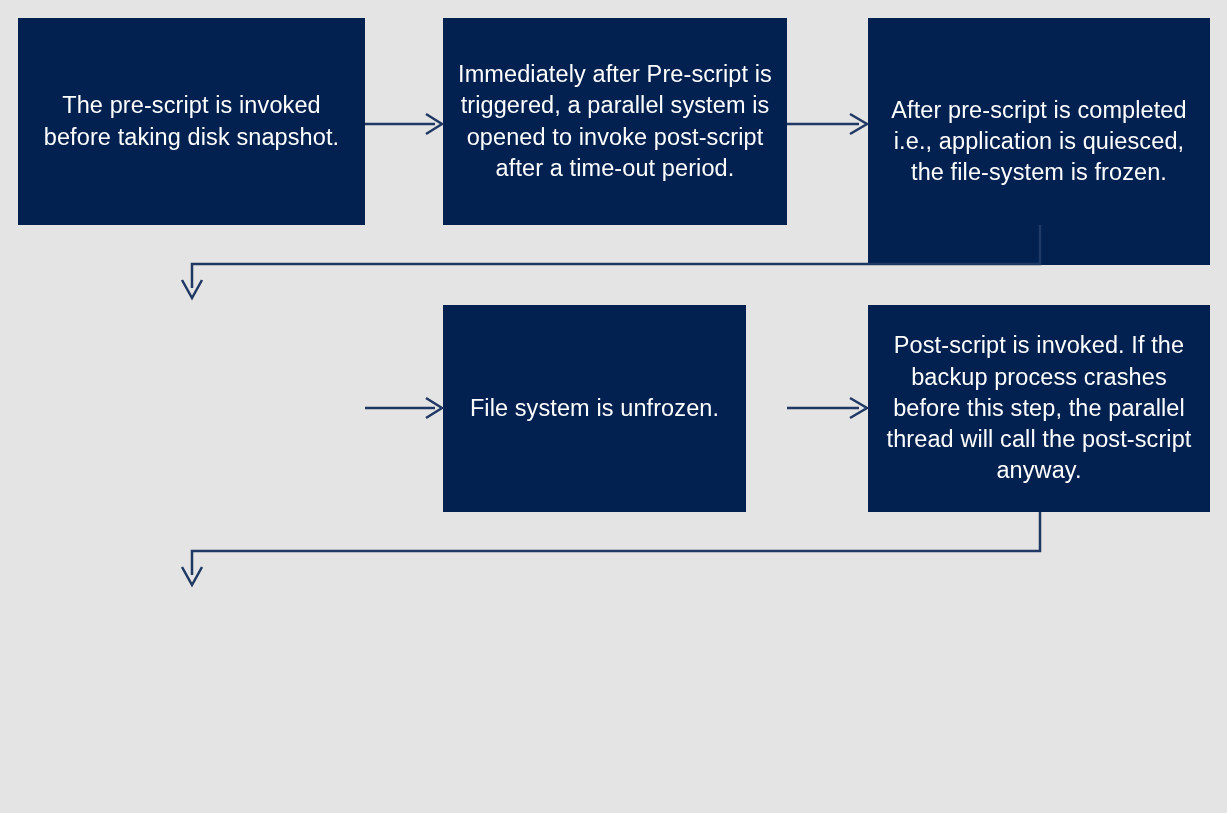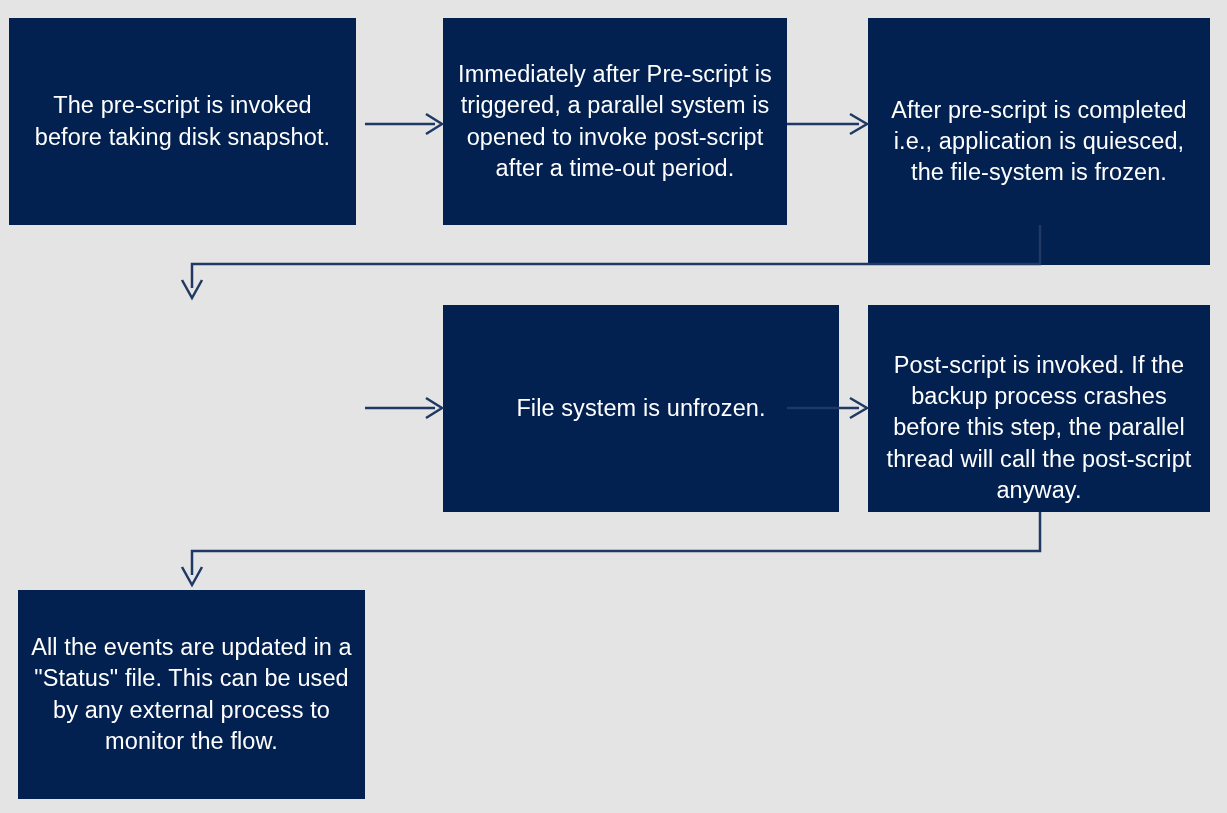--- a/index.html
+++ b/index.html
@@ -42,7 +42,7 @@
   }
 
   
-  #node-1 { left: 9px;  top: 18px;  width: 347px; height: 207px; }
+  #node-1 { left: 18px;  top: 18px;  width: 347px; height: 207px; }
   #node-2 { left: 443px; top: 18px;  width: 344px; height: 207px; }
   #node-3 { left: 868px; top: 18px;  width: 342px; height: 247px; }
 

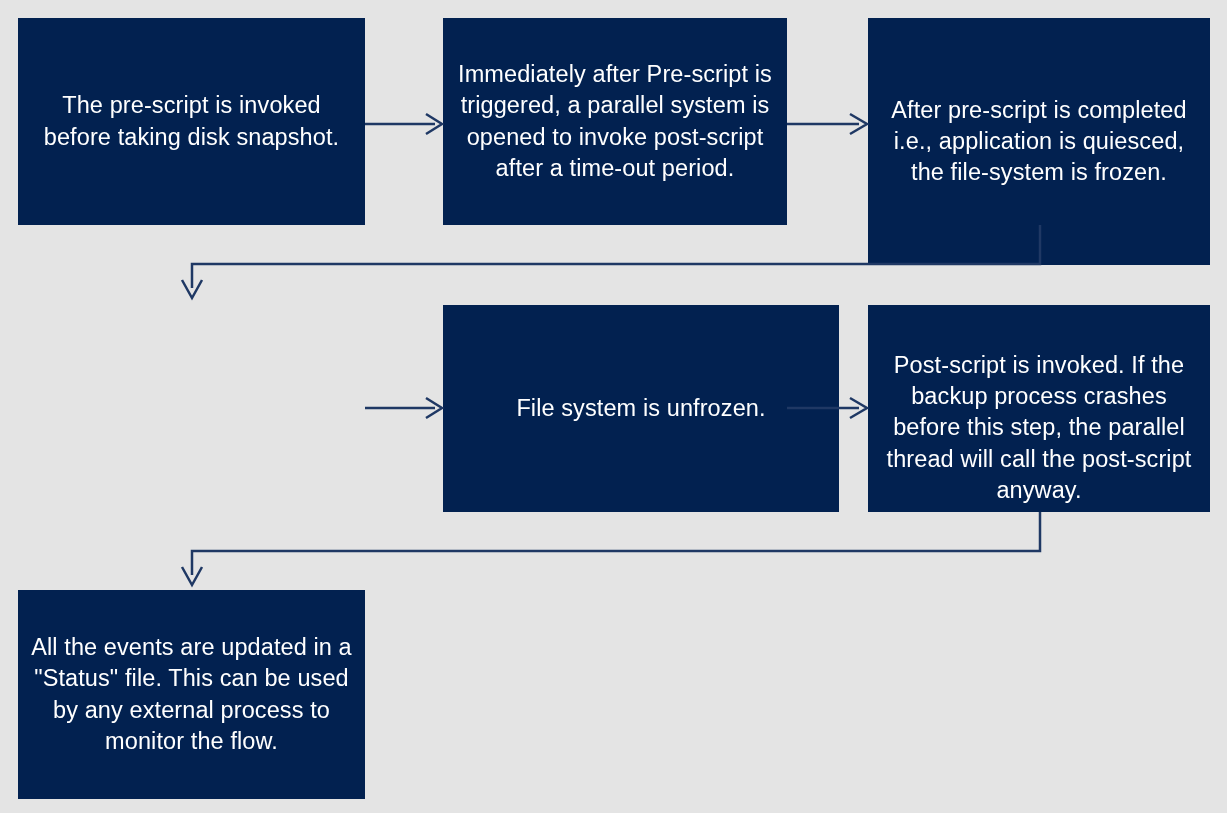--- a/index.html
+++ b/index.html
@@ -49,7 +49,7 @@
   
   #node-4 { left: 18px;  top: 305px; width: 347px; height: 207px; }
   #node-5 { left: 443px; top: 305px; width: 396px; height: 207px; }
-  #node-6 { left: 868px; top: 305px; width: 342px; height: 207px; align-items: flex-end; }
+  #node-6 { left: 868px; top: 305px; width: 342px; height: 207px; }
 
   
   #node-7 { left: 18px;  top: 590px; width: 347px; height: 209px; }

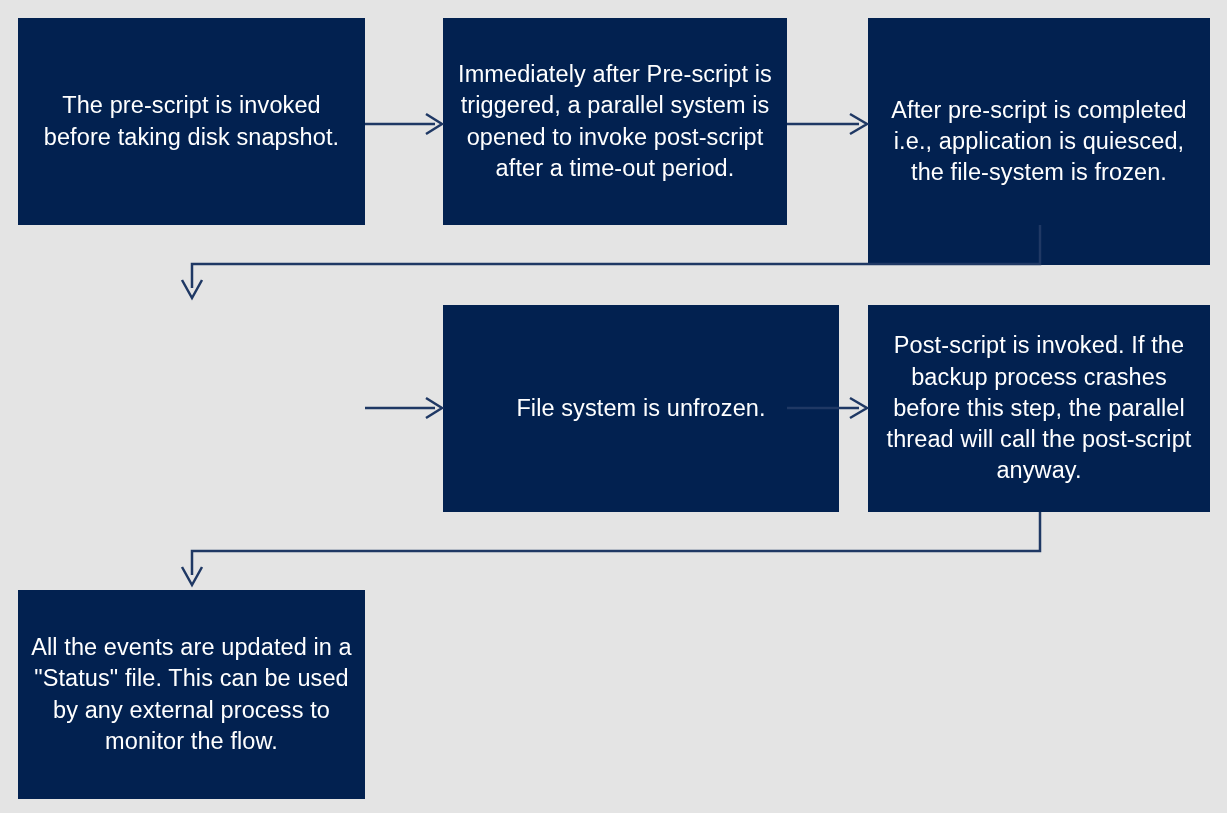--- a/index.html
+++ b/index.html
@@ -48,7 +48,7 @@
 
   
   #node-4 { left: 18px;  top: 305px; width: 347px; height: 207px; }
-  #node-5 { left: 443px; top: 305px; width: 396px; height: 207px; }
+  #node-5 { left: 443px; top: 305px; width: 303px; height: 207px; }
   #node-6 { left: 868px; top: 305px; width: 342px; height: 207px; }
 
   

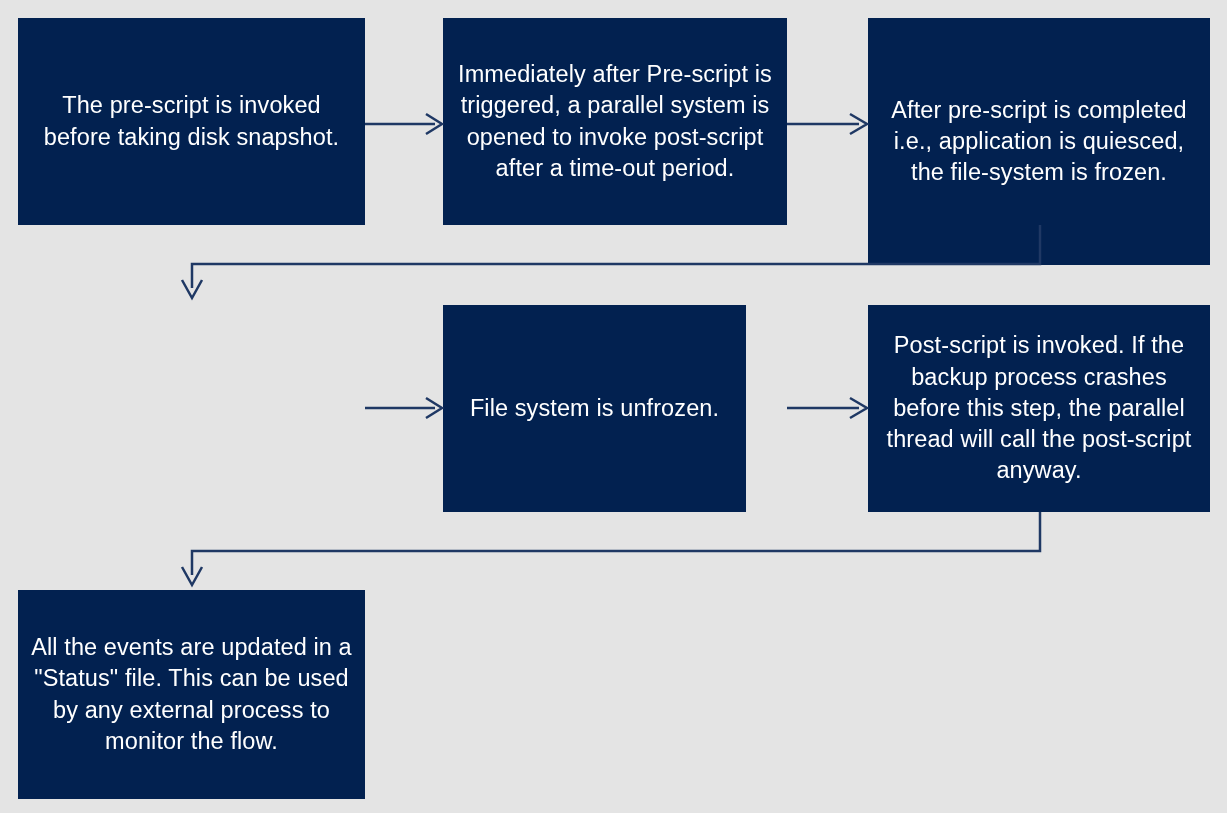--- a/index.html
+++ b/index.html
@@ -86,9 +86,6 @@
     <span class="node-text">Post-script is invoked. If the backup process crashes before this step, the parallel thread will call the post-script anyway.</span>
   </div>
 
-  <div class="node" id="node-7">
-    <span class="node-text">All the events are updated in a "Status" file. This can be used by any external process to monitor the flow.</span>
-  </div>
 
   <div class="connector" id="connector-1-2" style="left:365px; top:108px; width:80px; height:32px;">
     <svg width="80" height="32" viewBox="0 0 80 32">

